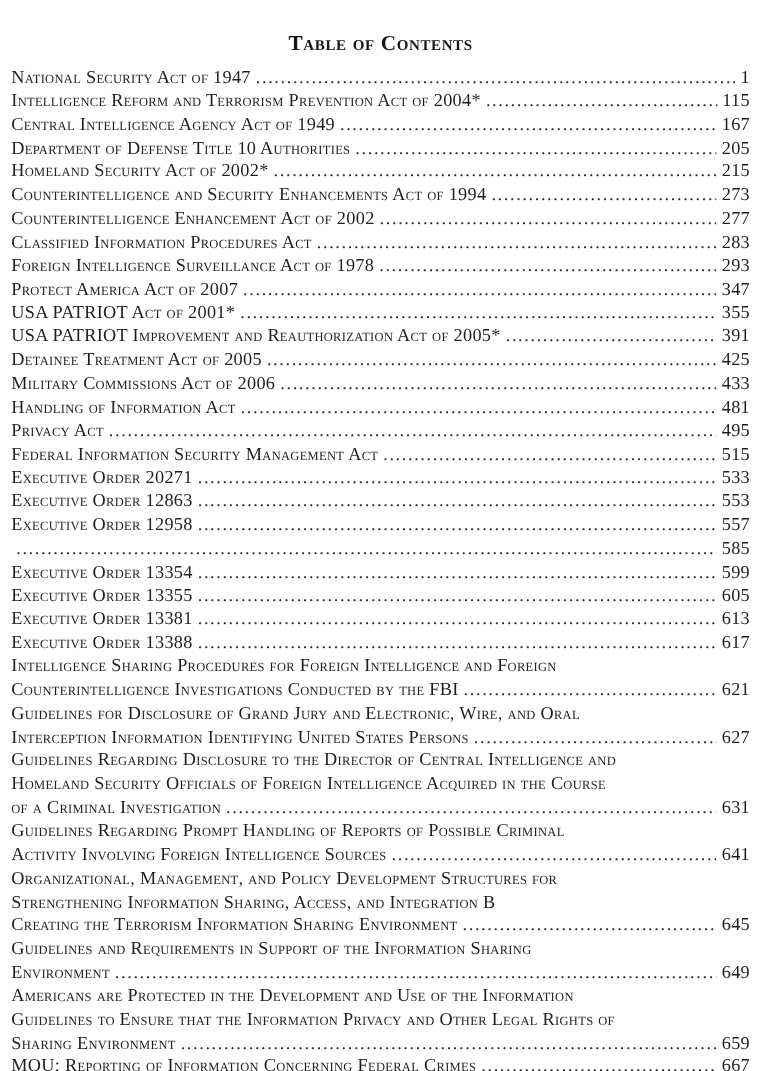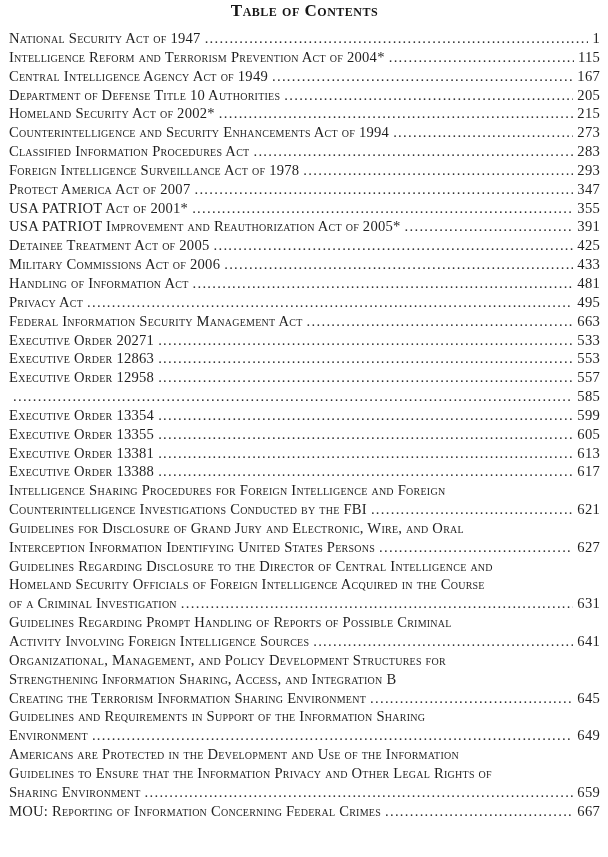--- a/index.html
+++ b/index.html
@@ -18,7 +18,7 @@
     box-sizing: border-box;
     width: 608px;
     height: 857px;
-    padding: 0 8px 0 9px;
+    padding: 24px 8px 0 9px;
     background: #ffffff;
   }
   .doc-title {

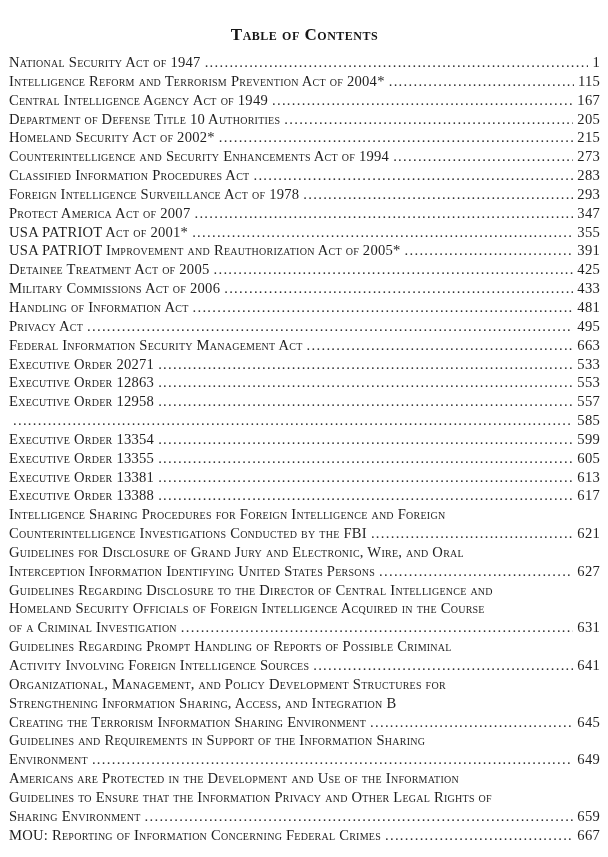--- a/index.html
+++ b/index.html
@@ -122,6 +122,13 @@
       </div>
       <div class="toc-entry">
         <div class="toc-line last">
+          <span class="lt">Counterintelligence Enhancement Act of 2002</span>
+          <span class="dots"></span>
+          <span class="pg">277</span>
+        </div>
+      </div>
+      <div class="toc-entry">
+        <div class="toc-line last">
           <span class="lt">Classified Information Procedures Act</span>
           <span class="dots"></span>
           <span class="pg">283</span>

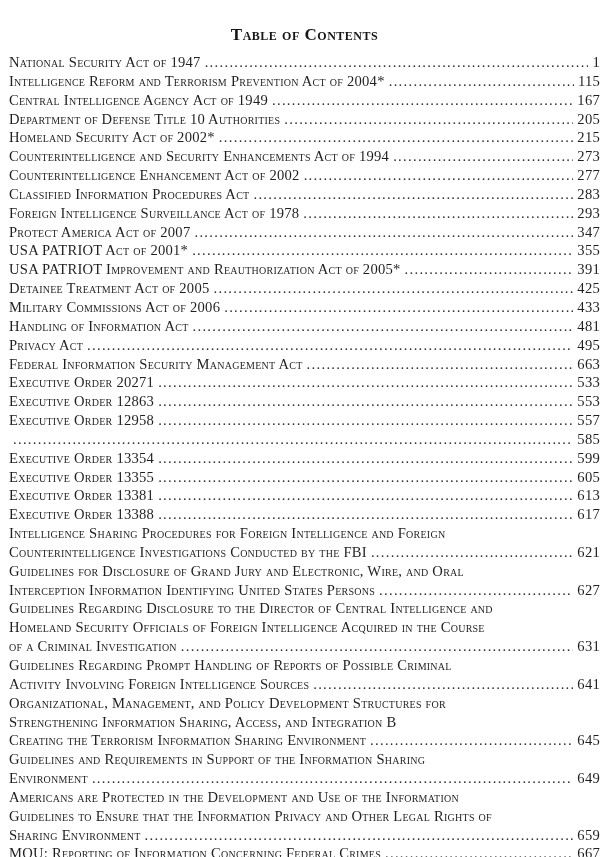--- a/index.html
+++ b/index.html
@@ -194,7 +194,7 @@
         <div class="toc-line last">
           <span class="lt">Federal Information Security Management Act</span>
           <span class="dots"></span>
-          <span class="pg">663</span>
+          <span class="pg">515</span>
         </div>
       </div>
       <div class="toc-entry">

